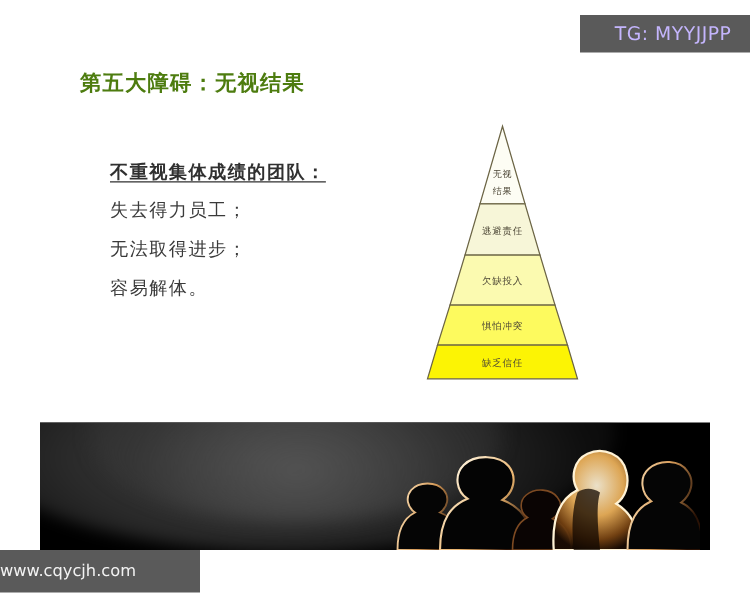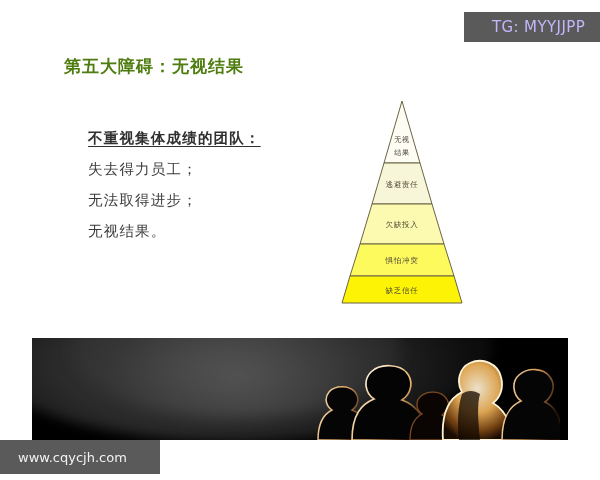--- a/index.html
+++ b/index.html
@@ -164,7 +164,7 @@
     <div class="line heading">不重视集体成绩的团队：</div>
     <div class="line">失去得力员工；</div>
     <div class="line">无法取得进步；</div>
-    <div class="line">无视结果。</div>
+    <div class="line">容易解体。</div>
   </div>
 
   <div id="pyramid">

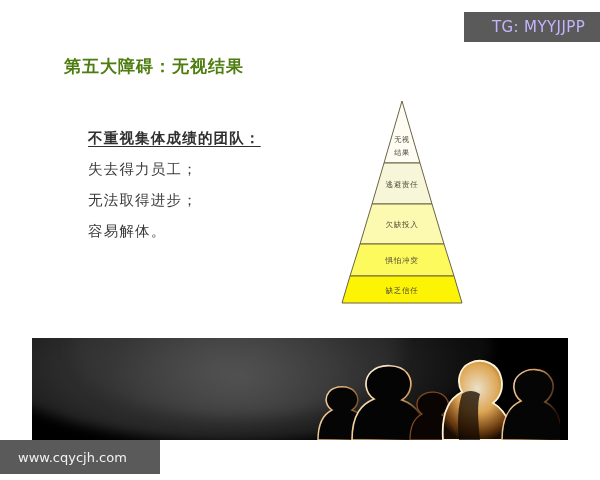--- a/index.html
+++ b/index.html
@@ -146,7 +146,6 @@
     font-size: 13px;
     display: flex;
     align-items: center;
-    padding-left: 18px;
     box-sizing: border-box;
     white-space: nowrap;
   }

